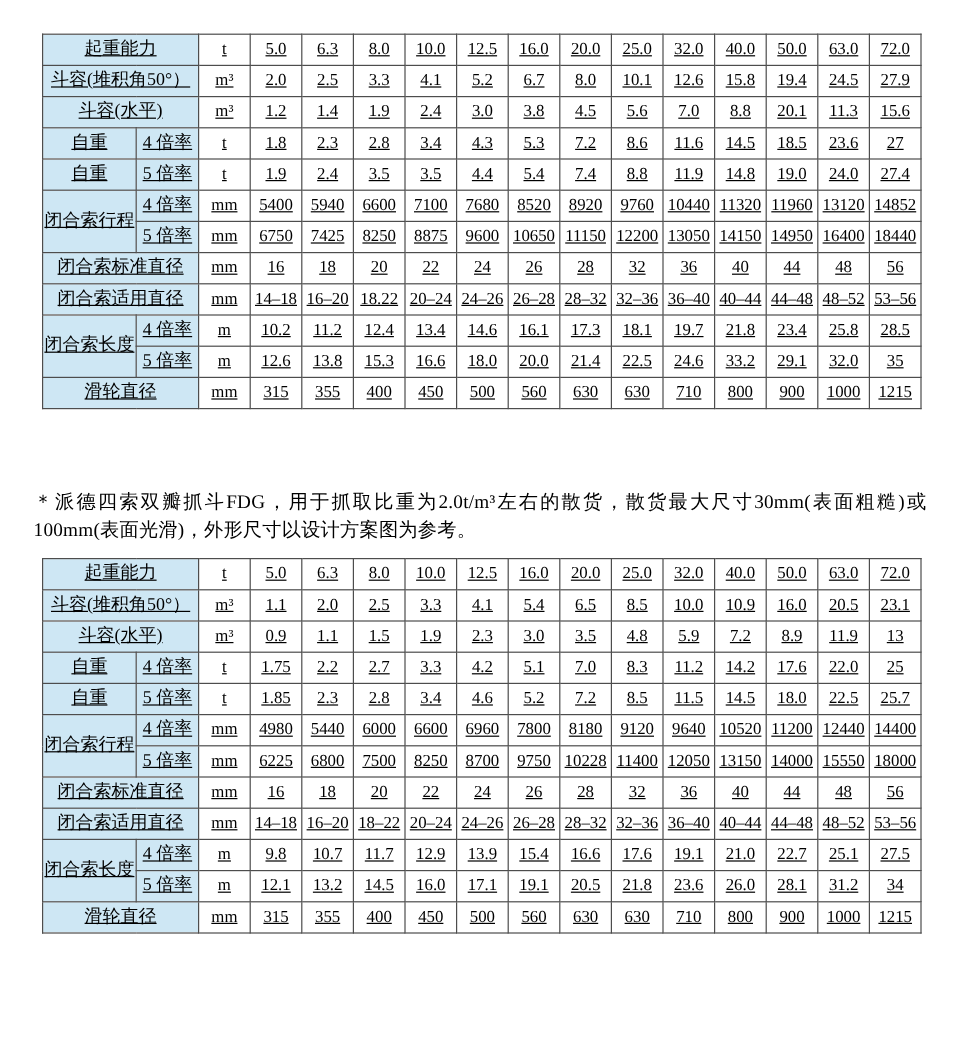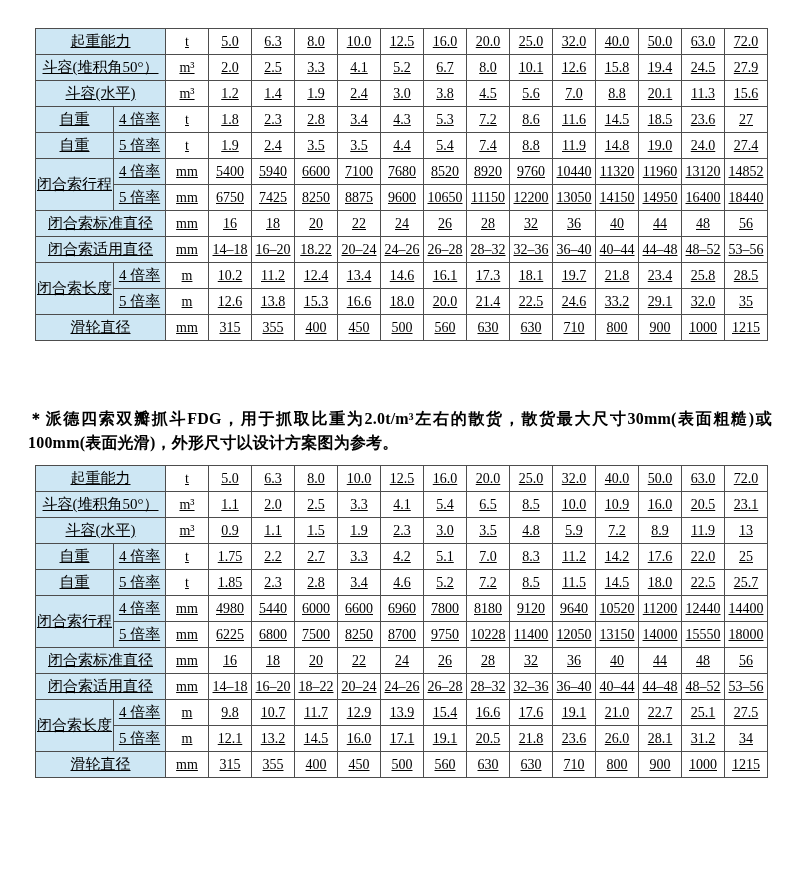--- a/index.html
+++ b/index.html
@@ -30,7 +30,7 @@
   }
   .section-1 p.intro { margin-bottom: 10px; }
   .section-2 { margin-top: 66px; }
-  .section-2 p.intro { margin-bottom: 10px; font-weight: bold; }
+  .section-2 p.intro { margin-bottom: 10px; }
   table.spec {
     border-collapse: collapse;
     table-layout: fixed;

